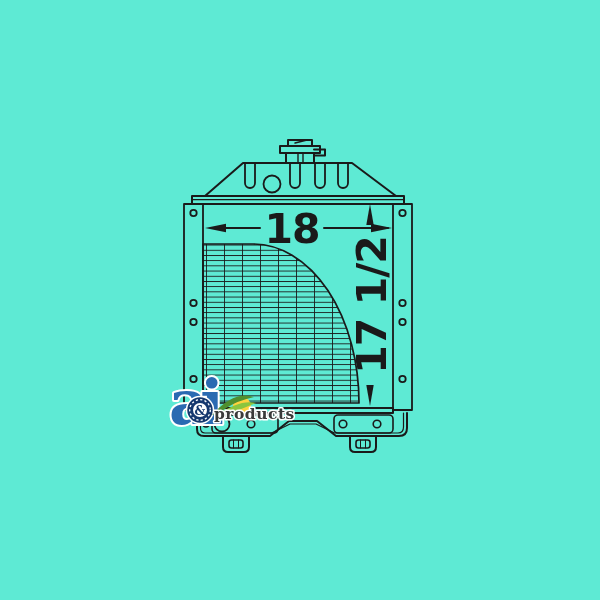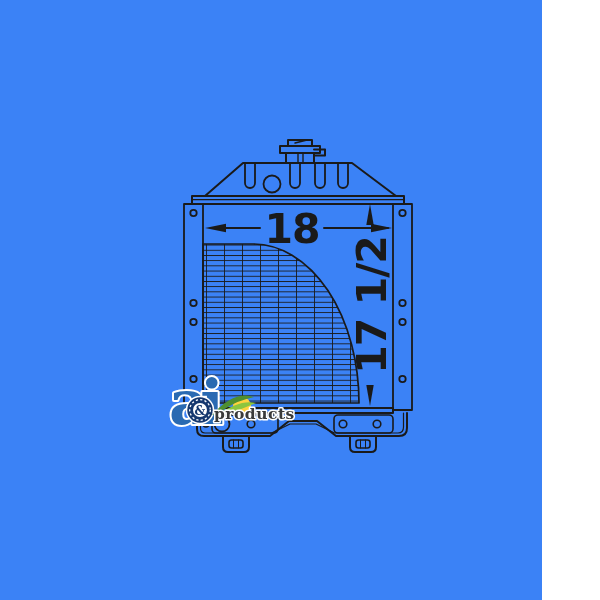--- a/index.html
+++ b/index.html
@@ -13,9 +13,9 @@
   }
   .stage {
     position: relative;
-    width: 542px;
+    width: 600px;
     height: 600px;
-    background: #3b82f6;
+    background: #5eead4;
   }
   svg { display: block; }
   .ink {

